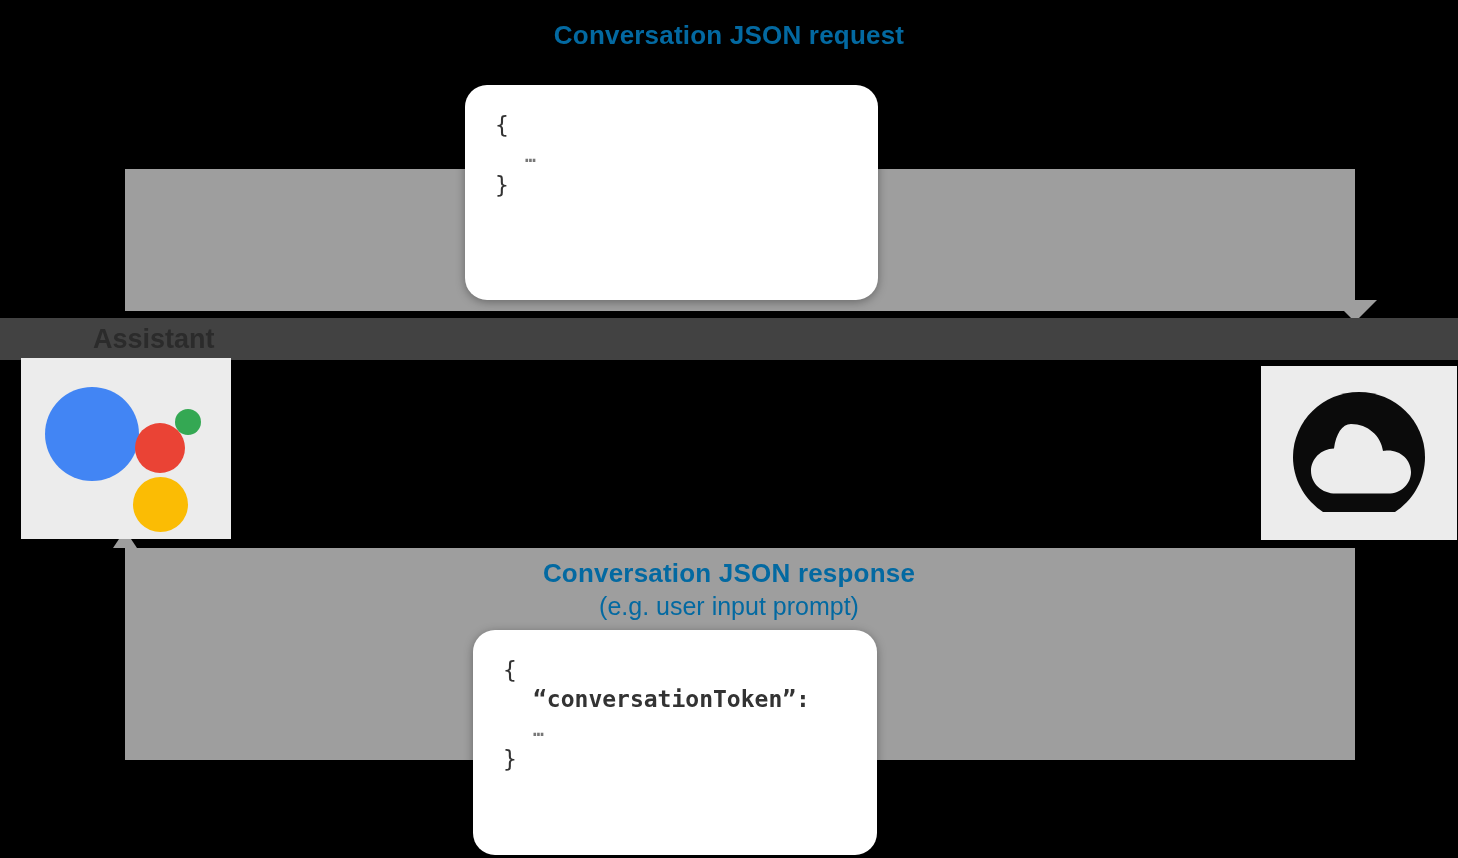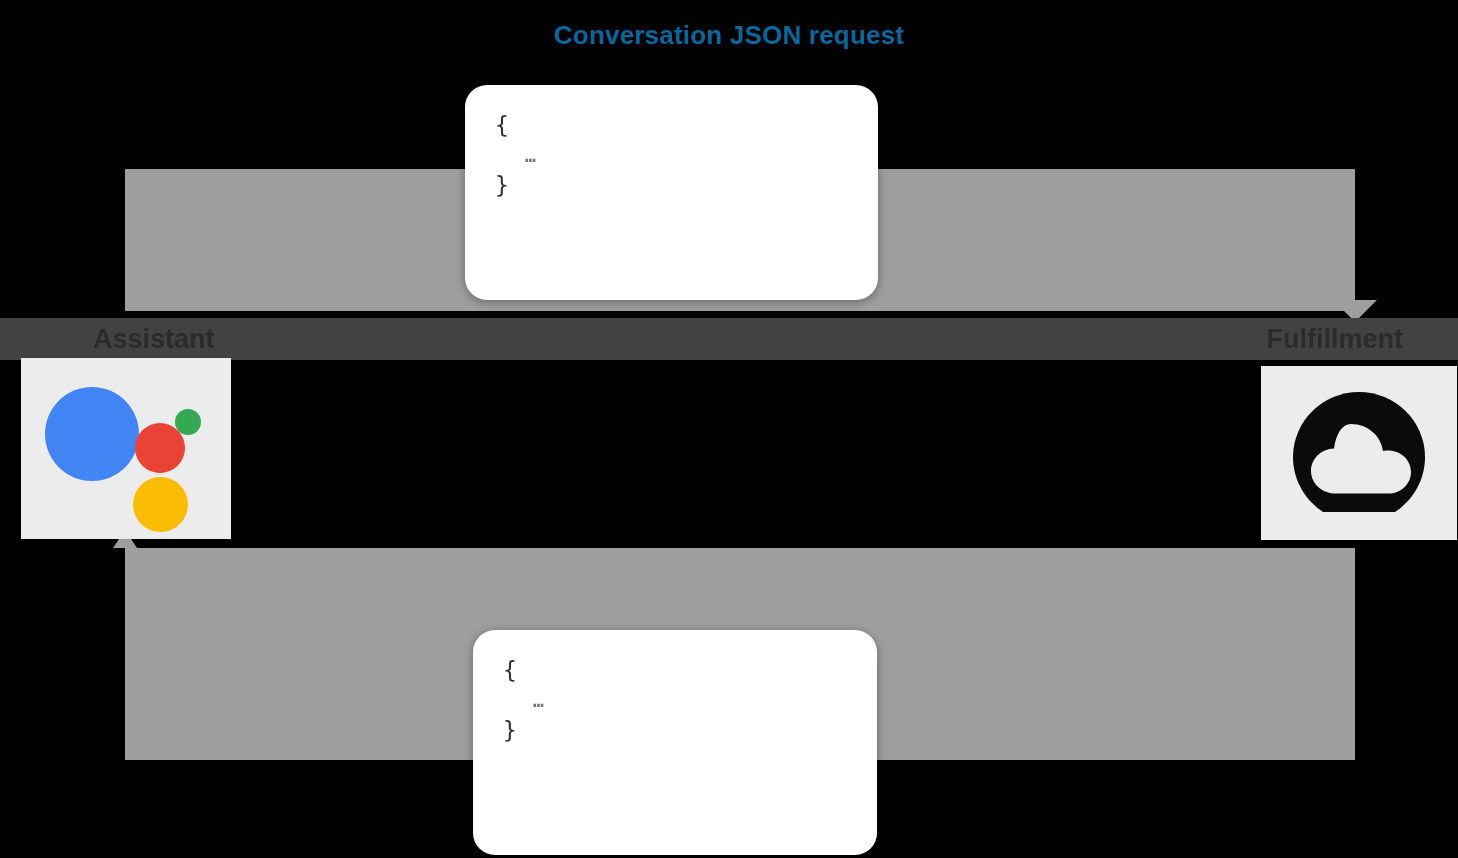--- a/index.html
+++ b/index.html
@@ -100,7 +100,6 @@
 
   <div class="band-label" id="assistant-label">Assistant</div>
 
-  <div class="band-label" id="fulfillment-label">Fulfillment</div>
 
   <div class="tile" id="assistant-tile">
     <div class="ga-logo">

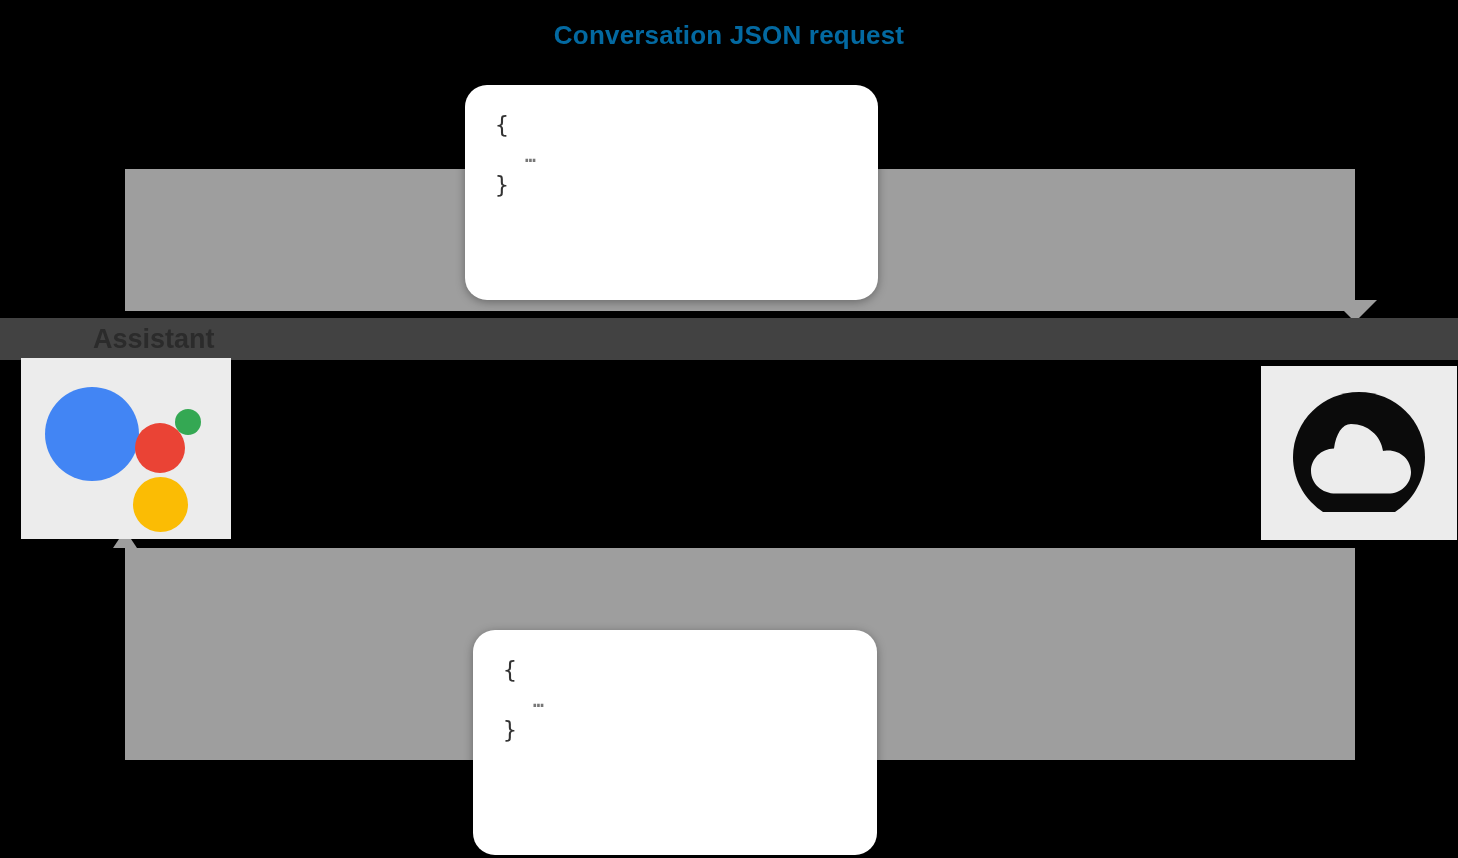--- a/index.html
+++ b/index.html
@@ -126,6 +126,10 @@
     <div class="line1">Conversation JSON request</div>
   </div>
 
+  <div class="caption" id="caption-response">
+    <div class="line1">Conversation JSON response</div>
+    <div class="line2">(e.g. user input prompt)</div>
+  </div>
 
   <div class="json-card" id="json-request">
     <div class="json-line brace">{</div>

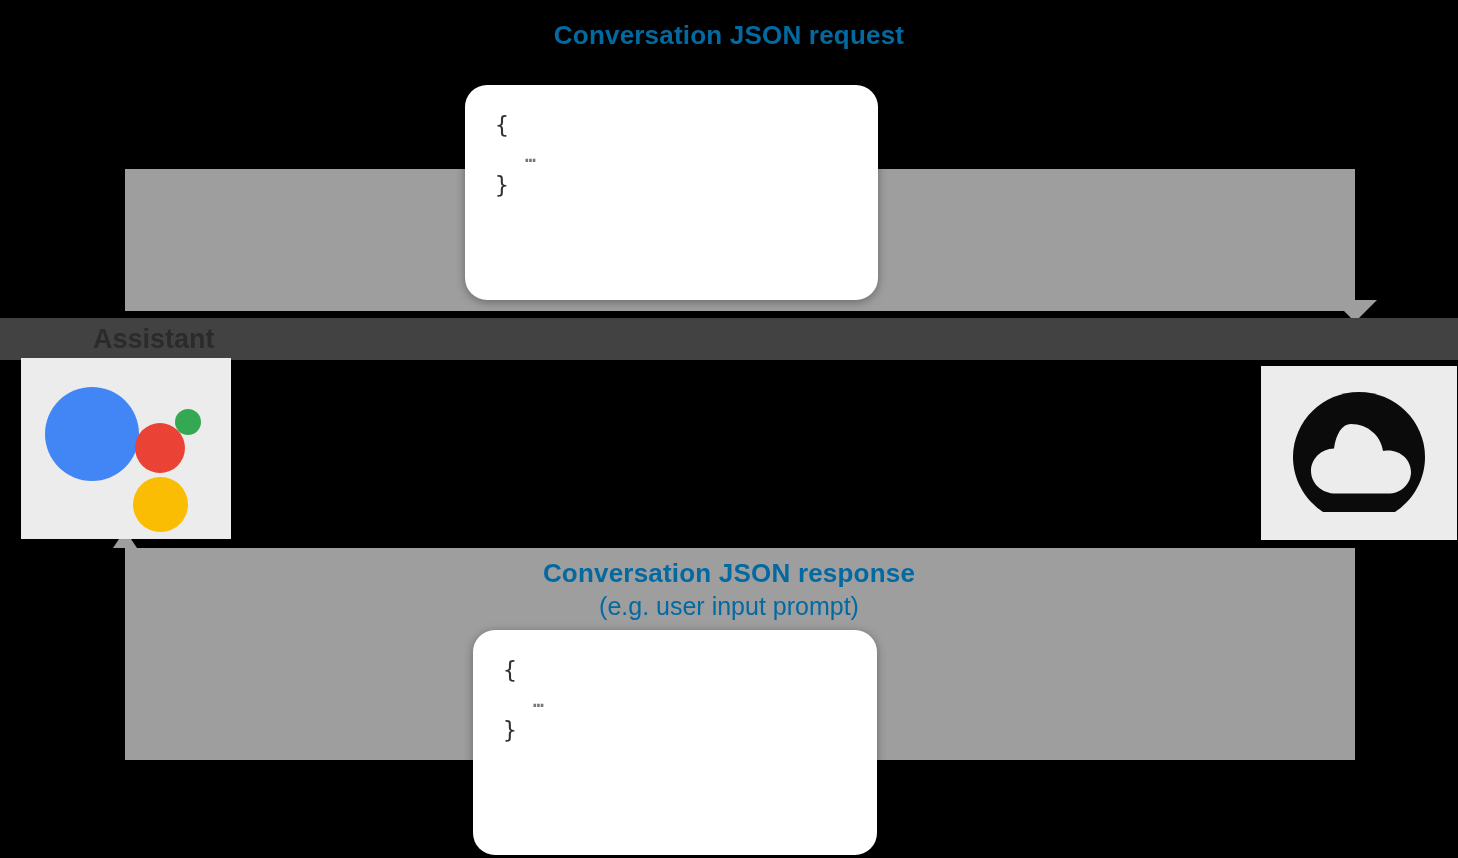--- a/index.html
+++ b/index.html
@@ -139,6 +139,7 @@
 
   <div class="json-card" id="json-response">
     <div class="json-line brace">{</div>
+    <div class="json-line" style="padding-left:30px">“conversationToken”:</div>
     <div class="json-line ellipsis" style="padding-left:30px">…</div>
     <div class="json-line brace">}</div>
   </div>

